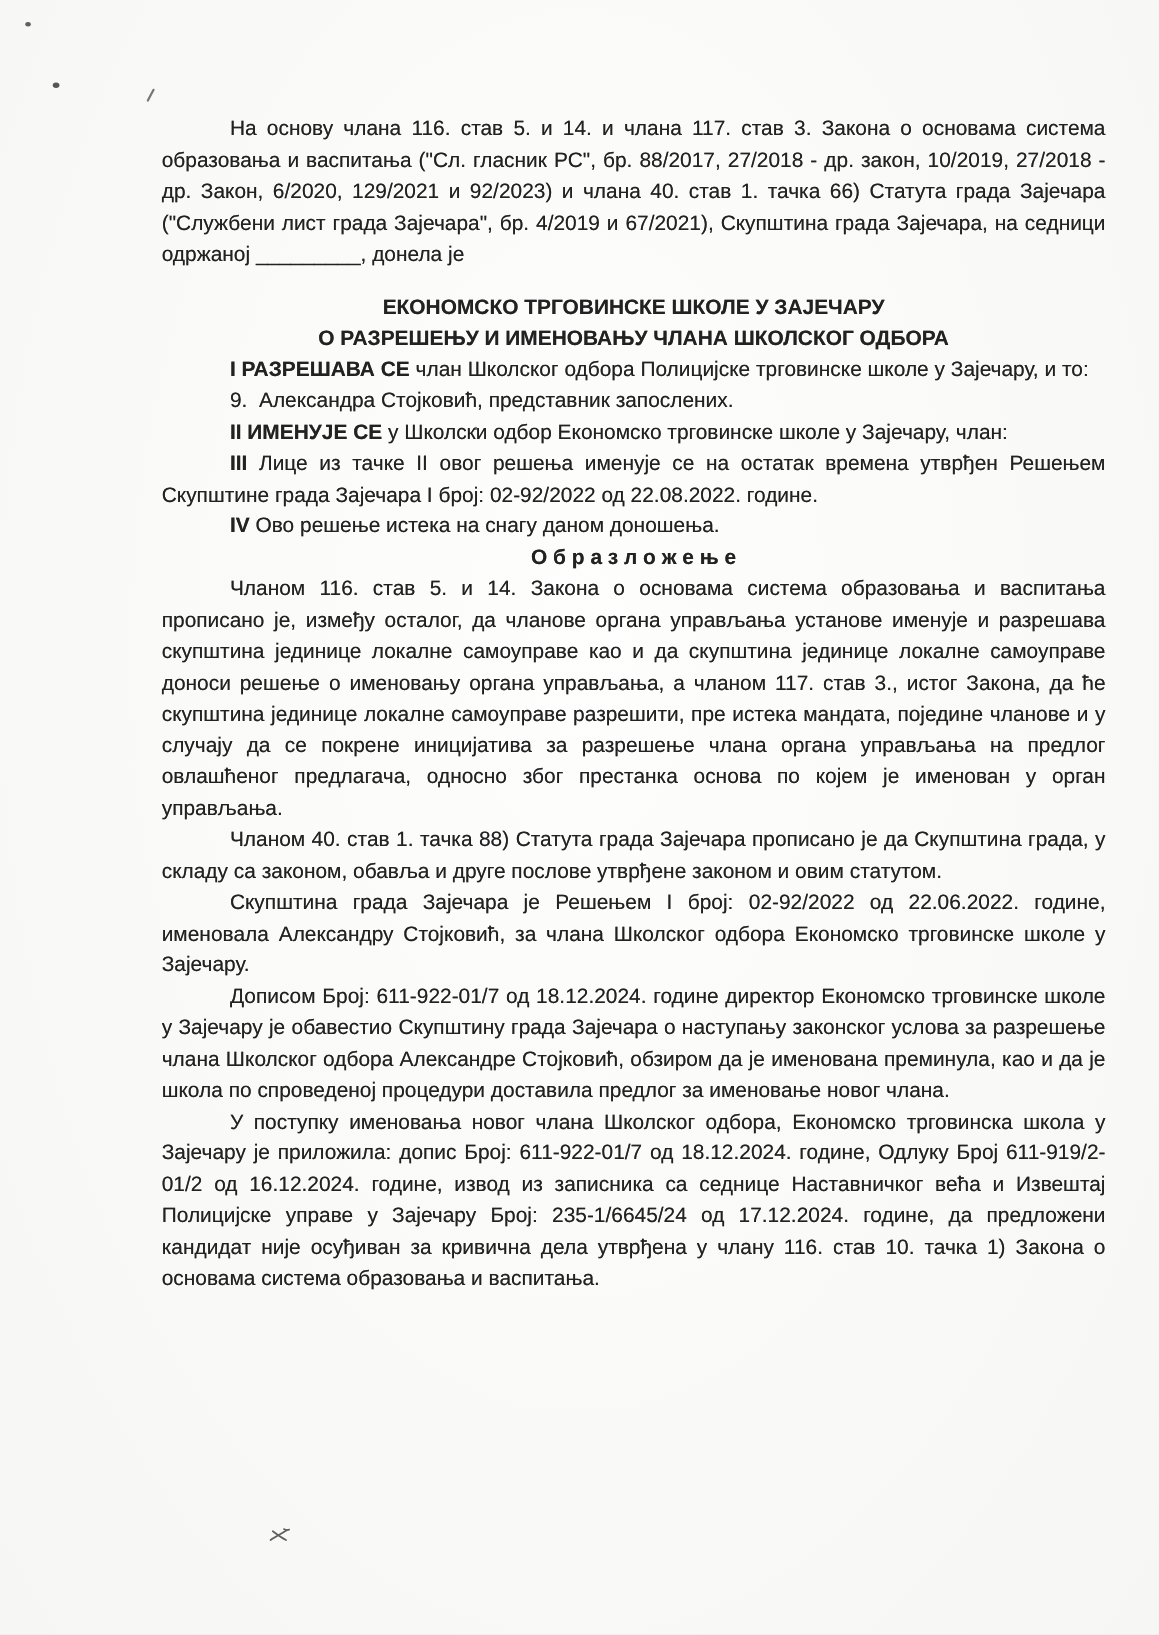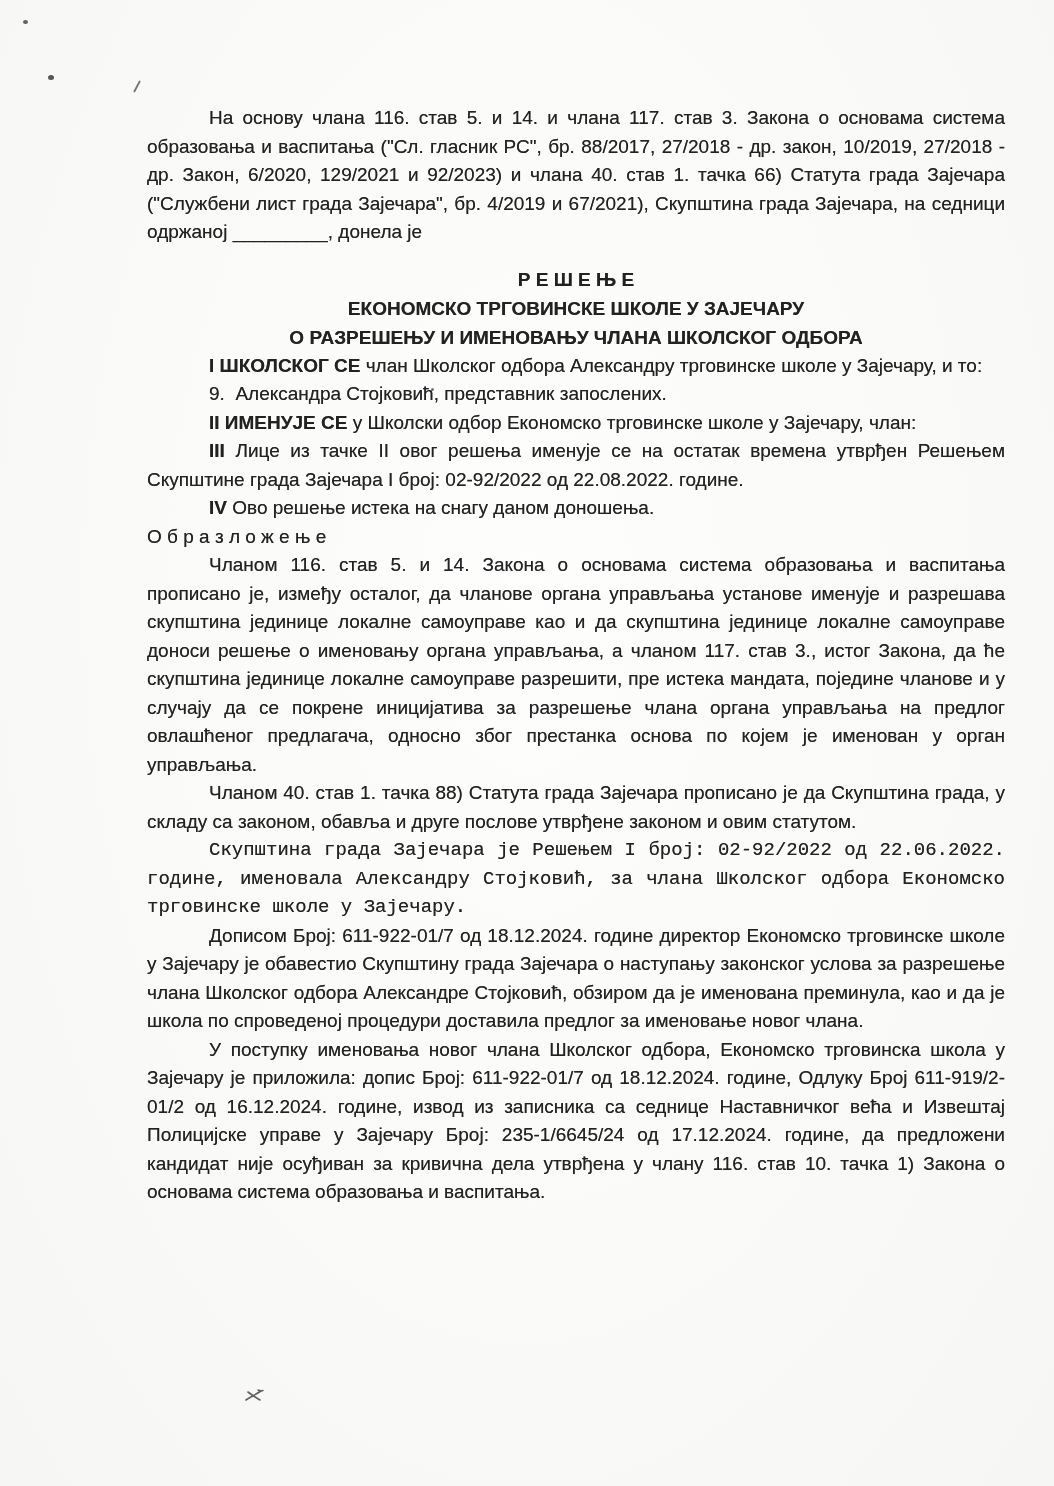--- a/index.html
+++ b/index.html
@@ -108,7 +108,6 @@
     <p>На основу члана 116. став 5. и 14. и члана 117. став 3. Закона о основама система образовања и васпитања ("Сл. гласник РС", бр. 88/2017, 27/2018 - др. закон, 10/2019, 27/2018 - др. Закон, 6/2020, 129/2021 и 92/2023) и члана 40. став 1. тачка 66) Статута града Зајечара ("Службени лист града Зајечара", бр. 4/2019 и 67/2021), Скупштина града Зајечара, на седници одржаној _________, донела је</p>
 
     <div class="title-block">
-      <div>Р Е Ш Е Њ Е</div>
       <div>ЕКОНОМСКО ТРГОВИНСКЕ ШКОЛЕ У ЗАЈЕЧАРУ</div>
       <div>О РАЗРЕШЕЊУ И ИМЕНОВАЊУ ЧЛАНА ШКОЛСКОГ ОДБОРА</div>
     </div>

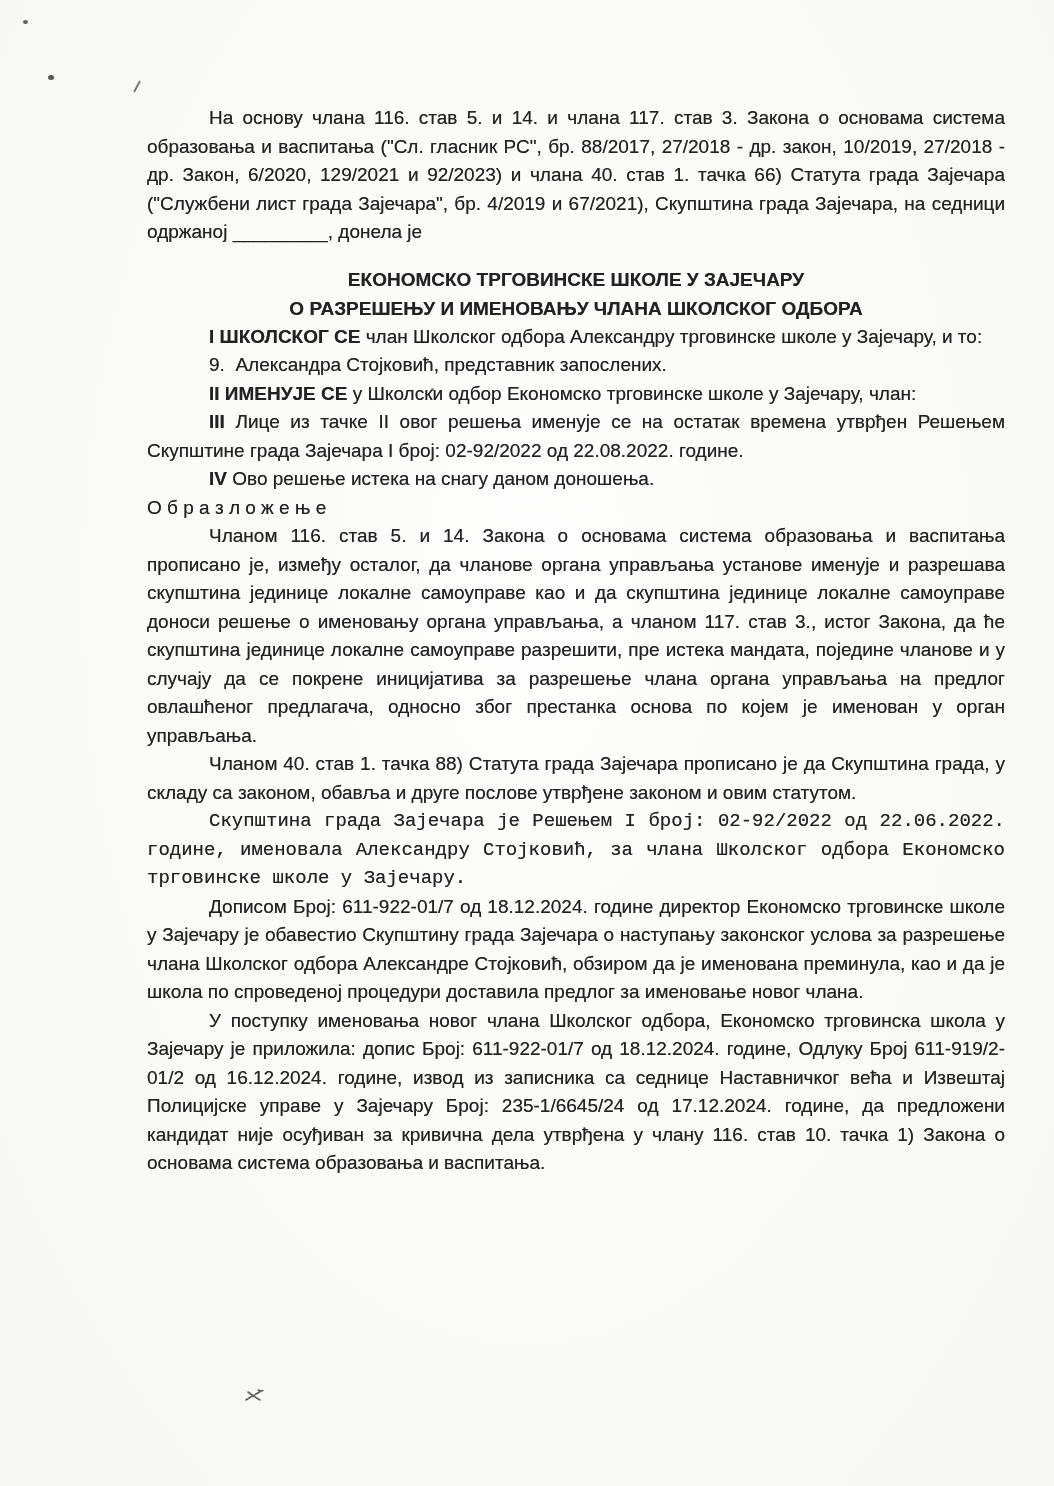--- a/index.html
+++ b/index.html
@@ -112,7 +112,7 @@
       <div>О РАЗРЕШЕЊУ И ИМЕНОВАЊУ ЧЛАНА ШКОЛСКОГ ОДБОРА</div>
     </div>
 
-    <p class="sec-1"><span class="lead">I ШКОЛСКОГ СЕ</span><span> члан Школског одбора Александру трговинске школе у Зајечару, и то:</span></p>
+    <p class="sec-1"><span class="lead">I РАЗРЕШАВА СЕ</span><span> члан Школског одбора Александру трговинске школе у Зајечару, и то:</span></p>
 
     <p class="item-1">9.  Александра Стојковић, представник запослених.</p>
 

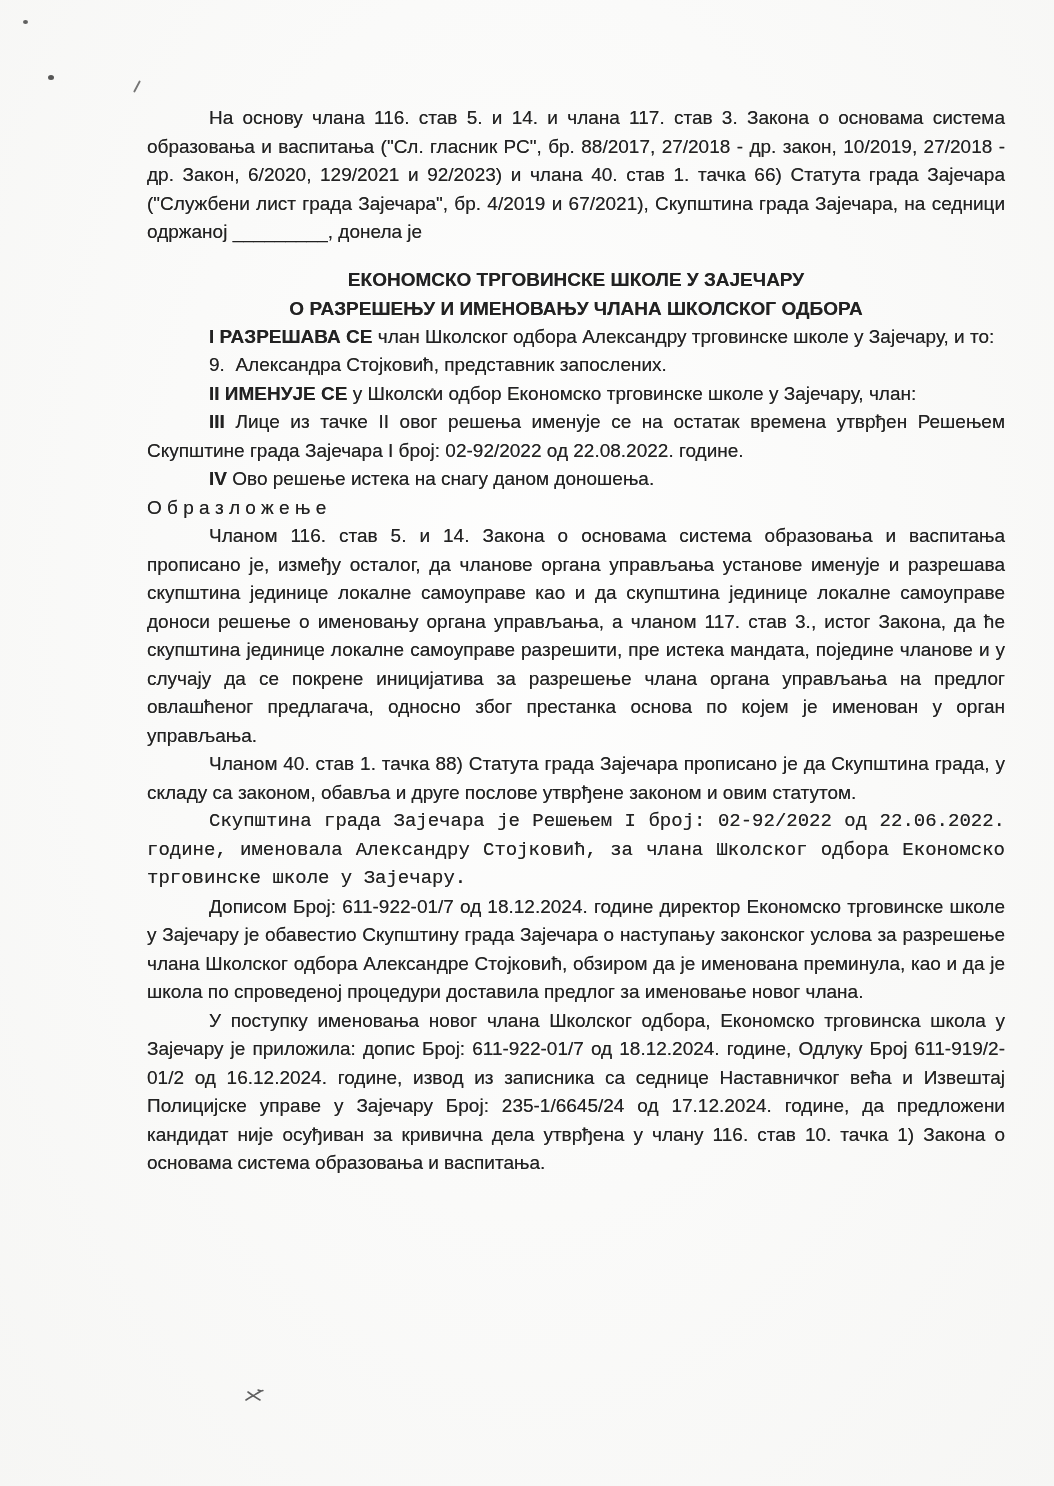--- a/index.html
+++ b/index.html
@@ -112,7 +112,7 @@
       <div>О РАЗРЕШЕЊУ И ИМЕНОВАЊУ ЧЛАНА ШКОЛСКОГ ОДБОРА</div>
     </div>
 
-    <p class="sec-1"><span class="lead">I РАЗРЕШАВА СЕ</span><span> члан Школског одбора Александру трговинске школе у Зајечару, и то:</span></p>
+    <p class="sec-1"><span class="lead">I РАЗРЕШАВА СЕ</span><span> члан Школског одбора Полицијске трговинске школе у Зајечару, и то:</span></p>
 
     <p class="item-1">9.  Александра Стојковић, представник запослених.</p>
 

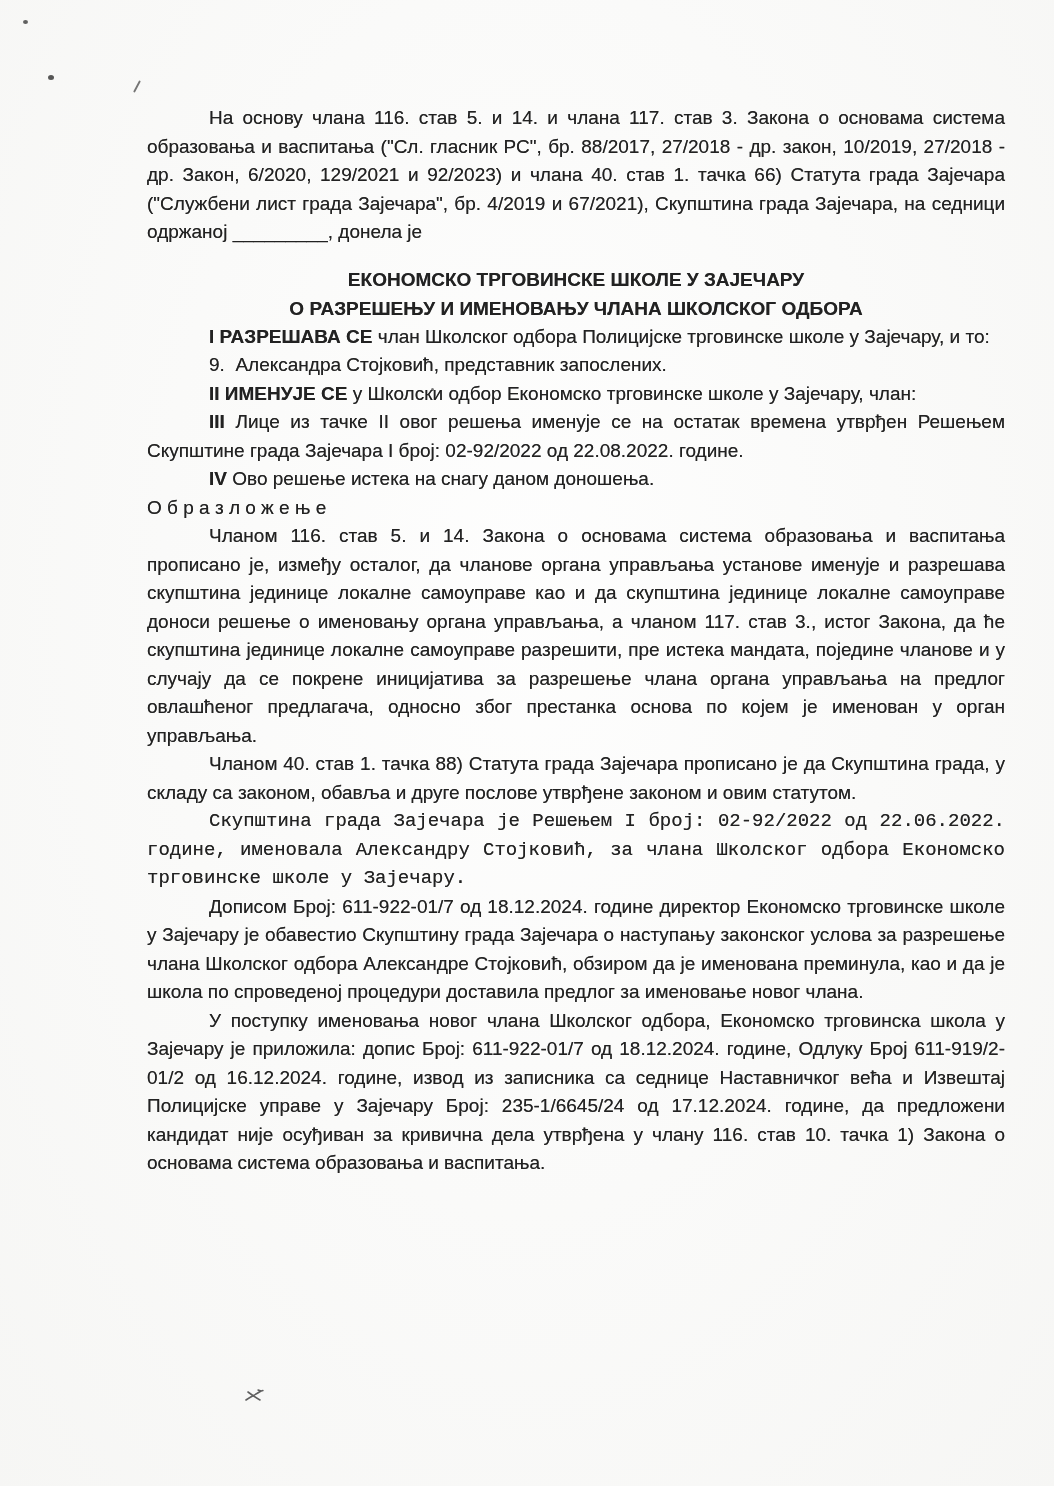--- a/index.html
+++ b/index.html
@@ -53,8 +53,8 @@
   .sec-4 { margin-top: 10px; }
   .rationale-heading {
     margin-top: 37px;
-    text-align: left;
-    font-weight: normal;
+    text-align: center;
+    font-weight: bold;
     text-indent: 0 !important;
   }
   .p-first { margin-top: 34px; }

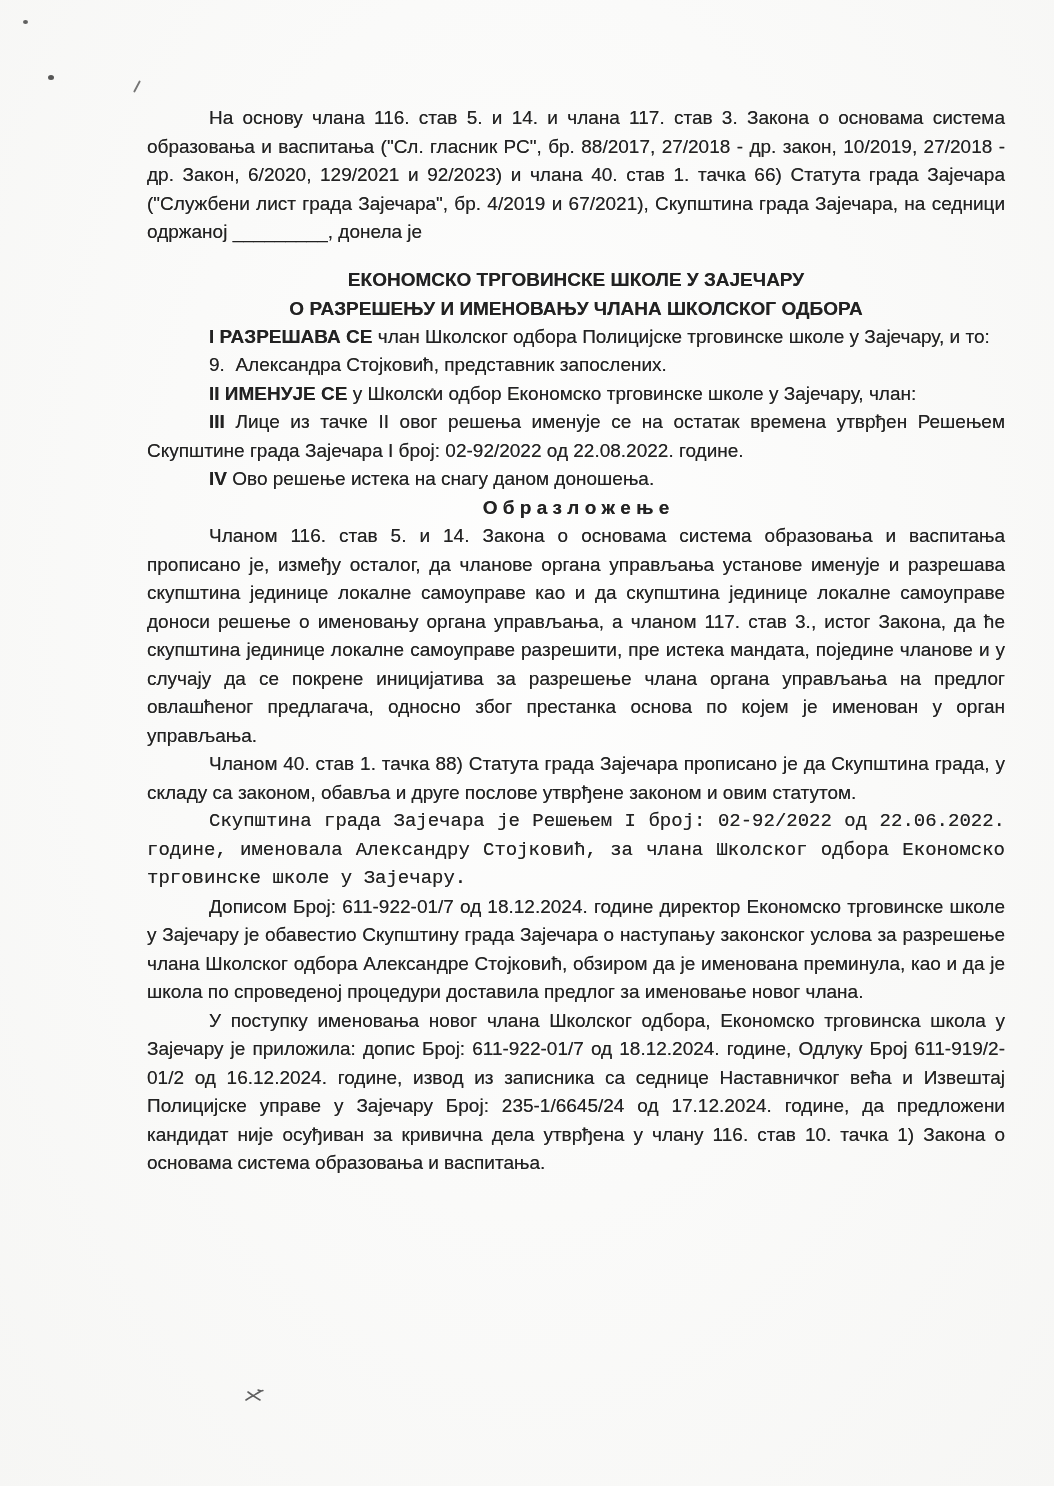--- a/index.html
+++ b/index.html
@@ -58,7 +58,7 @@
     text-indent: 0 !important;
   }
   .p-first { margin-top: 34px; }
-  .p-gap { margin-top: 28px; font-family: Liberation Mono, monospace; }
+  .p-gap { margin-top: 28px; }
   
   .speck {
     position: absolute;

